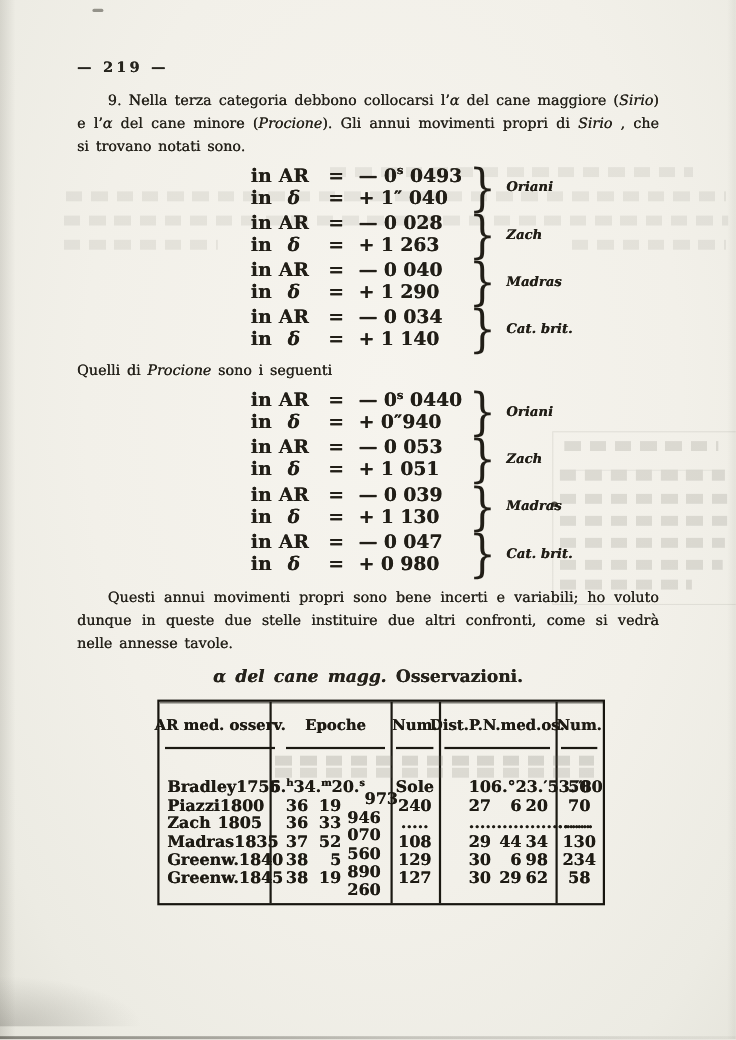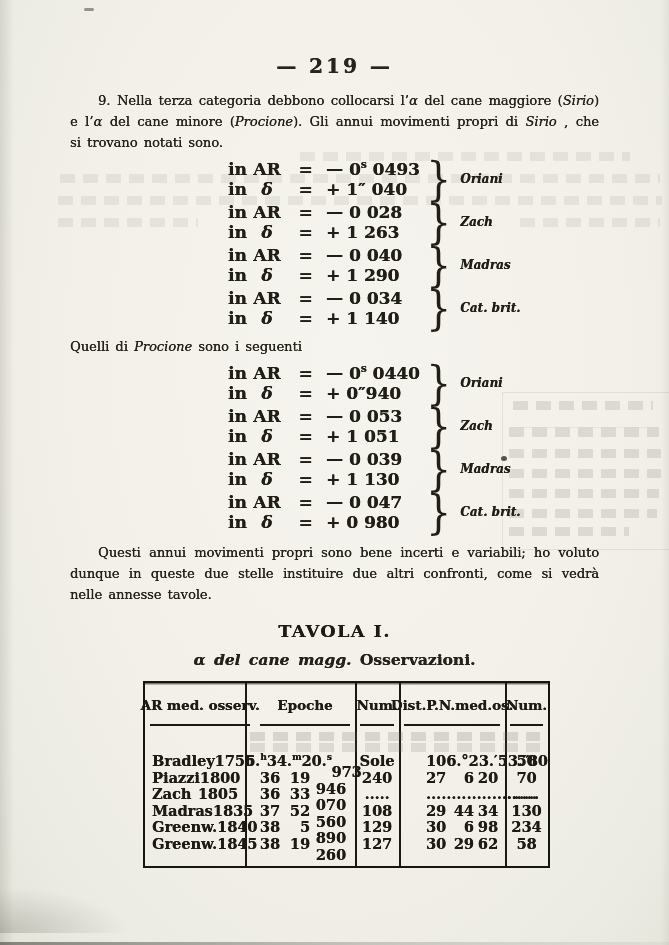--- a/index.html
+++ b/index.html
@@ -56,8 +56,7 @@
   sup { font-size: 62%; vertical-align: super; line-height: 0; }
   .pagenum {
     margin-top: 54px;
-    text-align: center;
-    font-size: 20px; font-weight: bold; letter-spacing: 3px;
+    font-size: 13px; font-weight: bold; letter-spacing: 3px;
   }
   .para {
     margin: 12px 0 0 0;

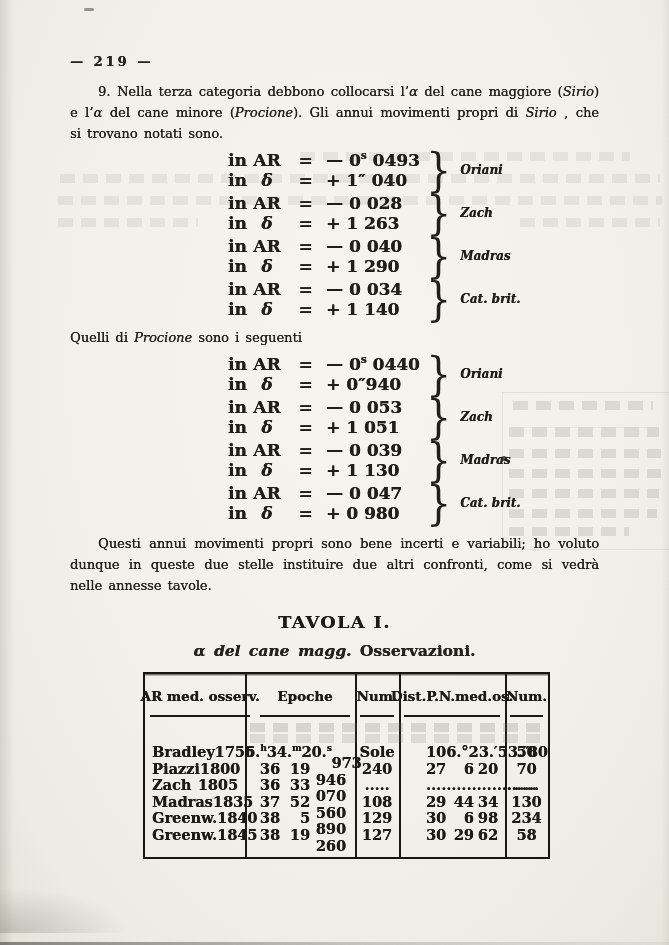--- a/index.html
+++ b/index.html
@@ -318,7 +318,6 @@
 
     <p class="para indent" style="margin-top:10px;">Questi annui movimenti propri sono bene incerti e variabili; ho voluto dunque in queste due stelle instituire due altri confronti, come si vedrà nelle annesse tavole.</p>
 
-    <h2 class="tavola-title">TAVOLA I.</h2>
     <p class="tavola-subtitle"><span class="it">α del cane magg.</span> Osservazioni.</p>
 
     <div class="obs-table">

